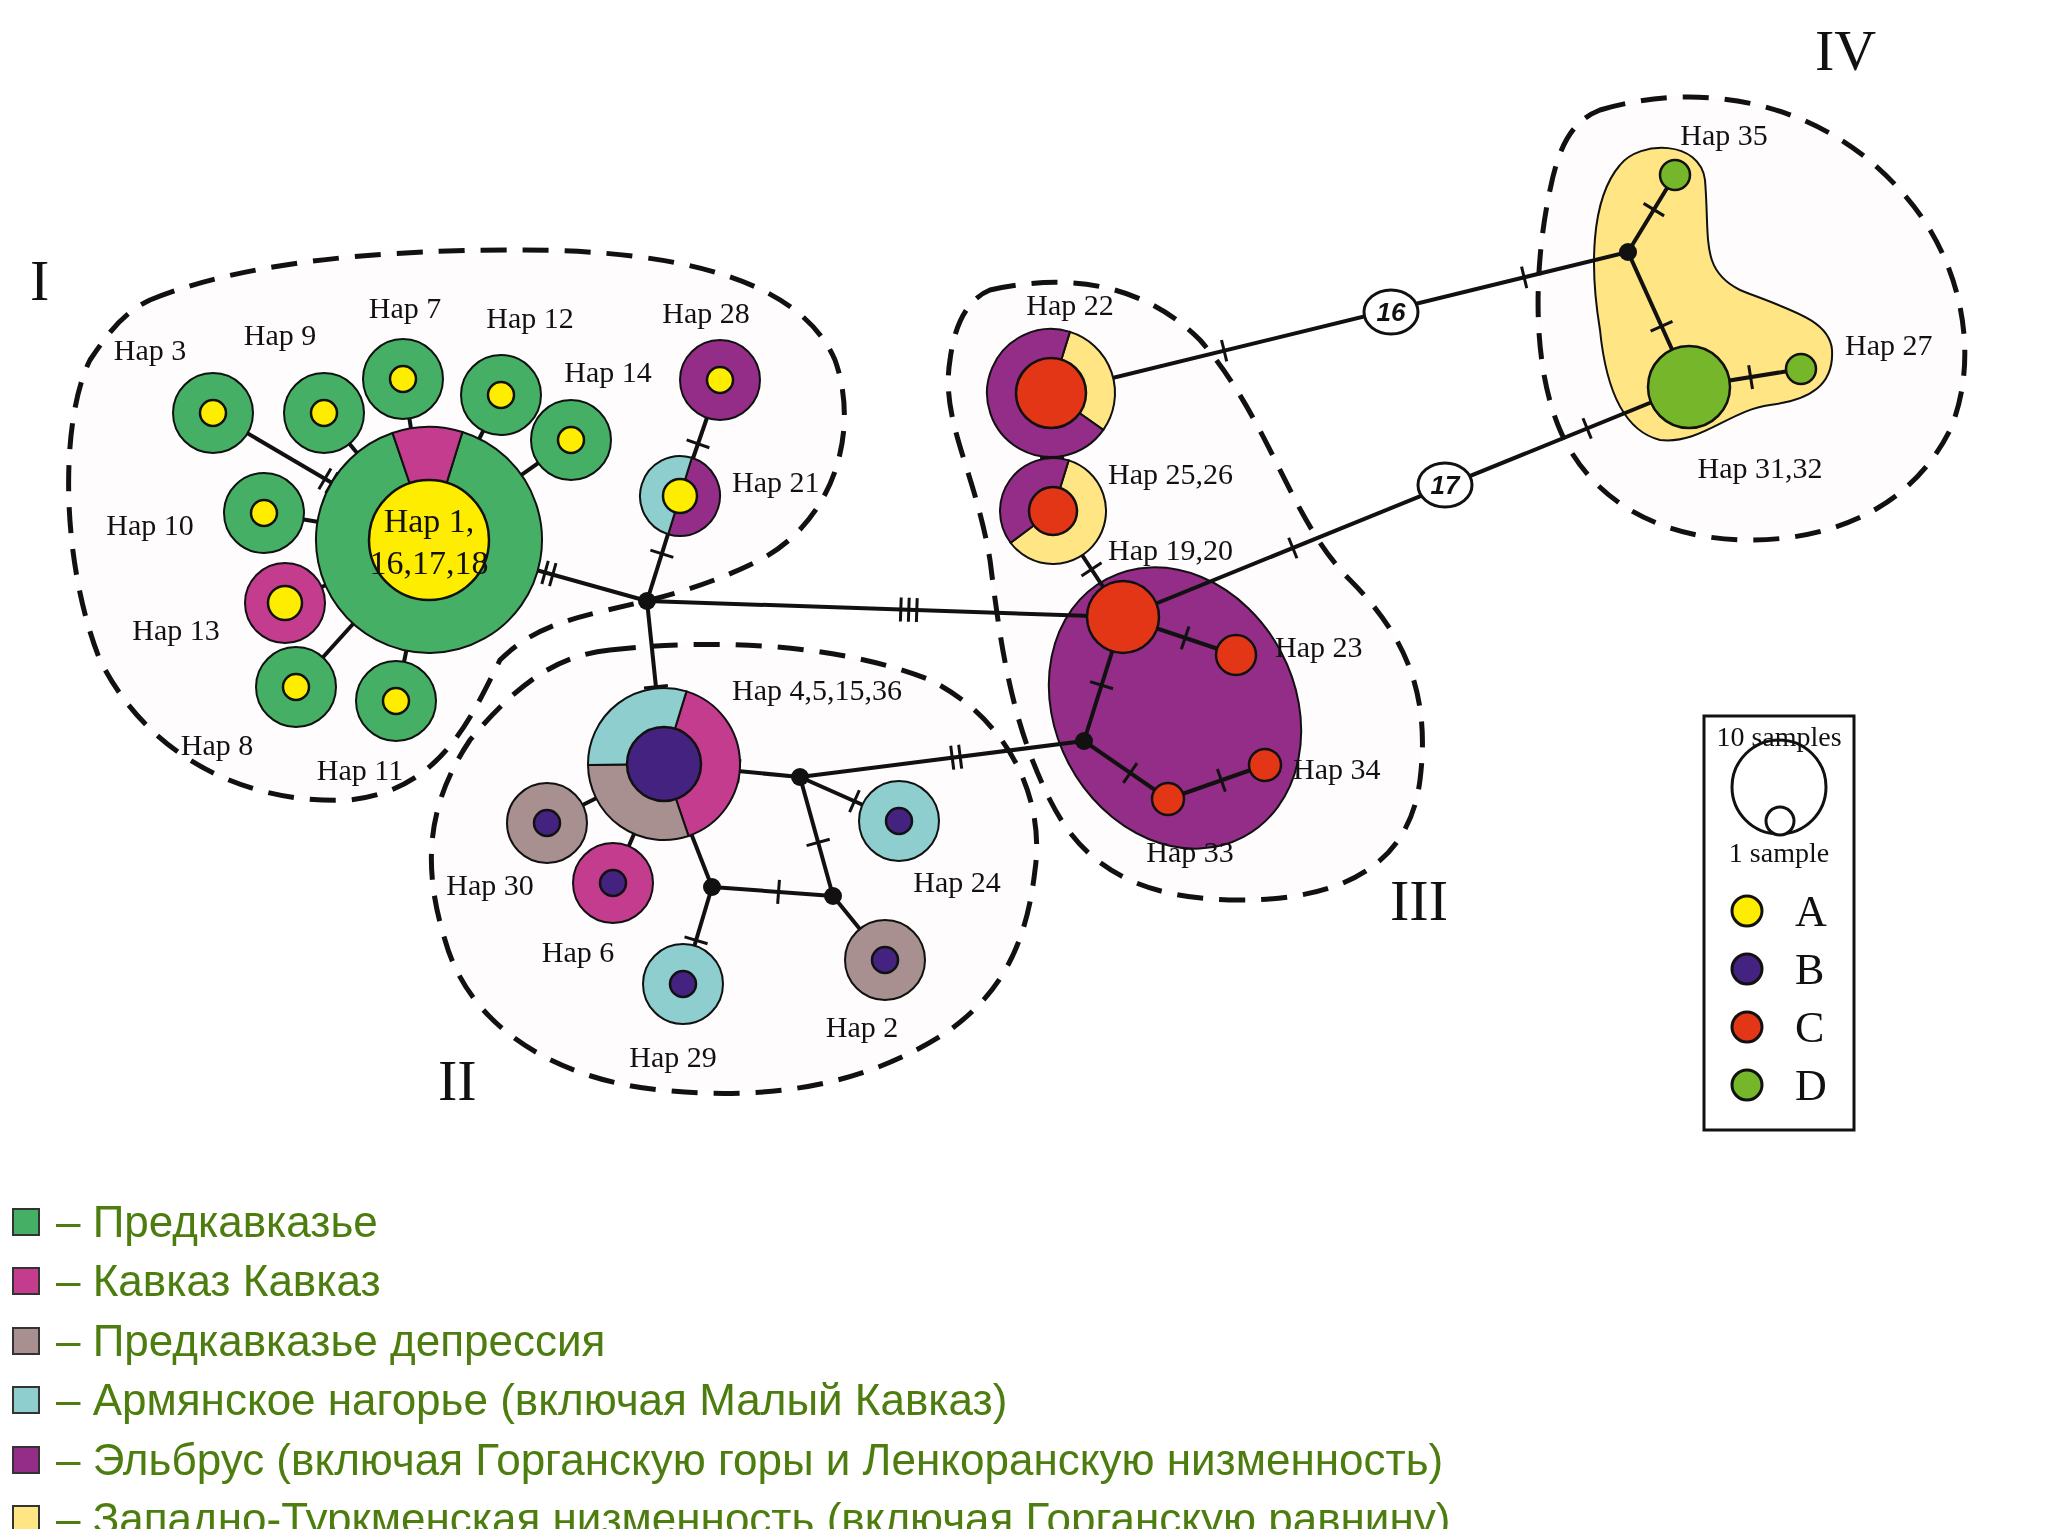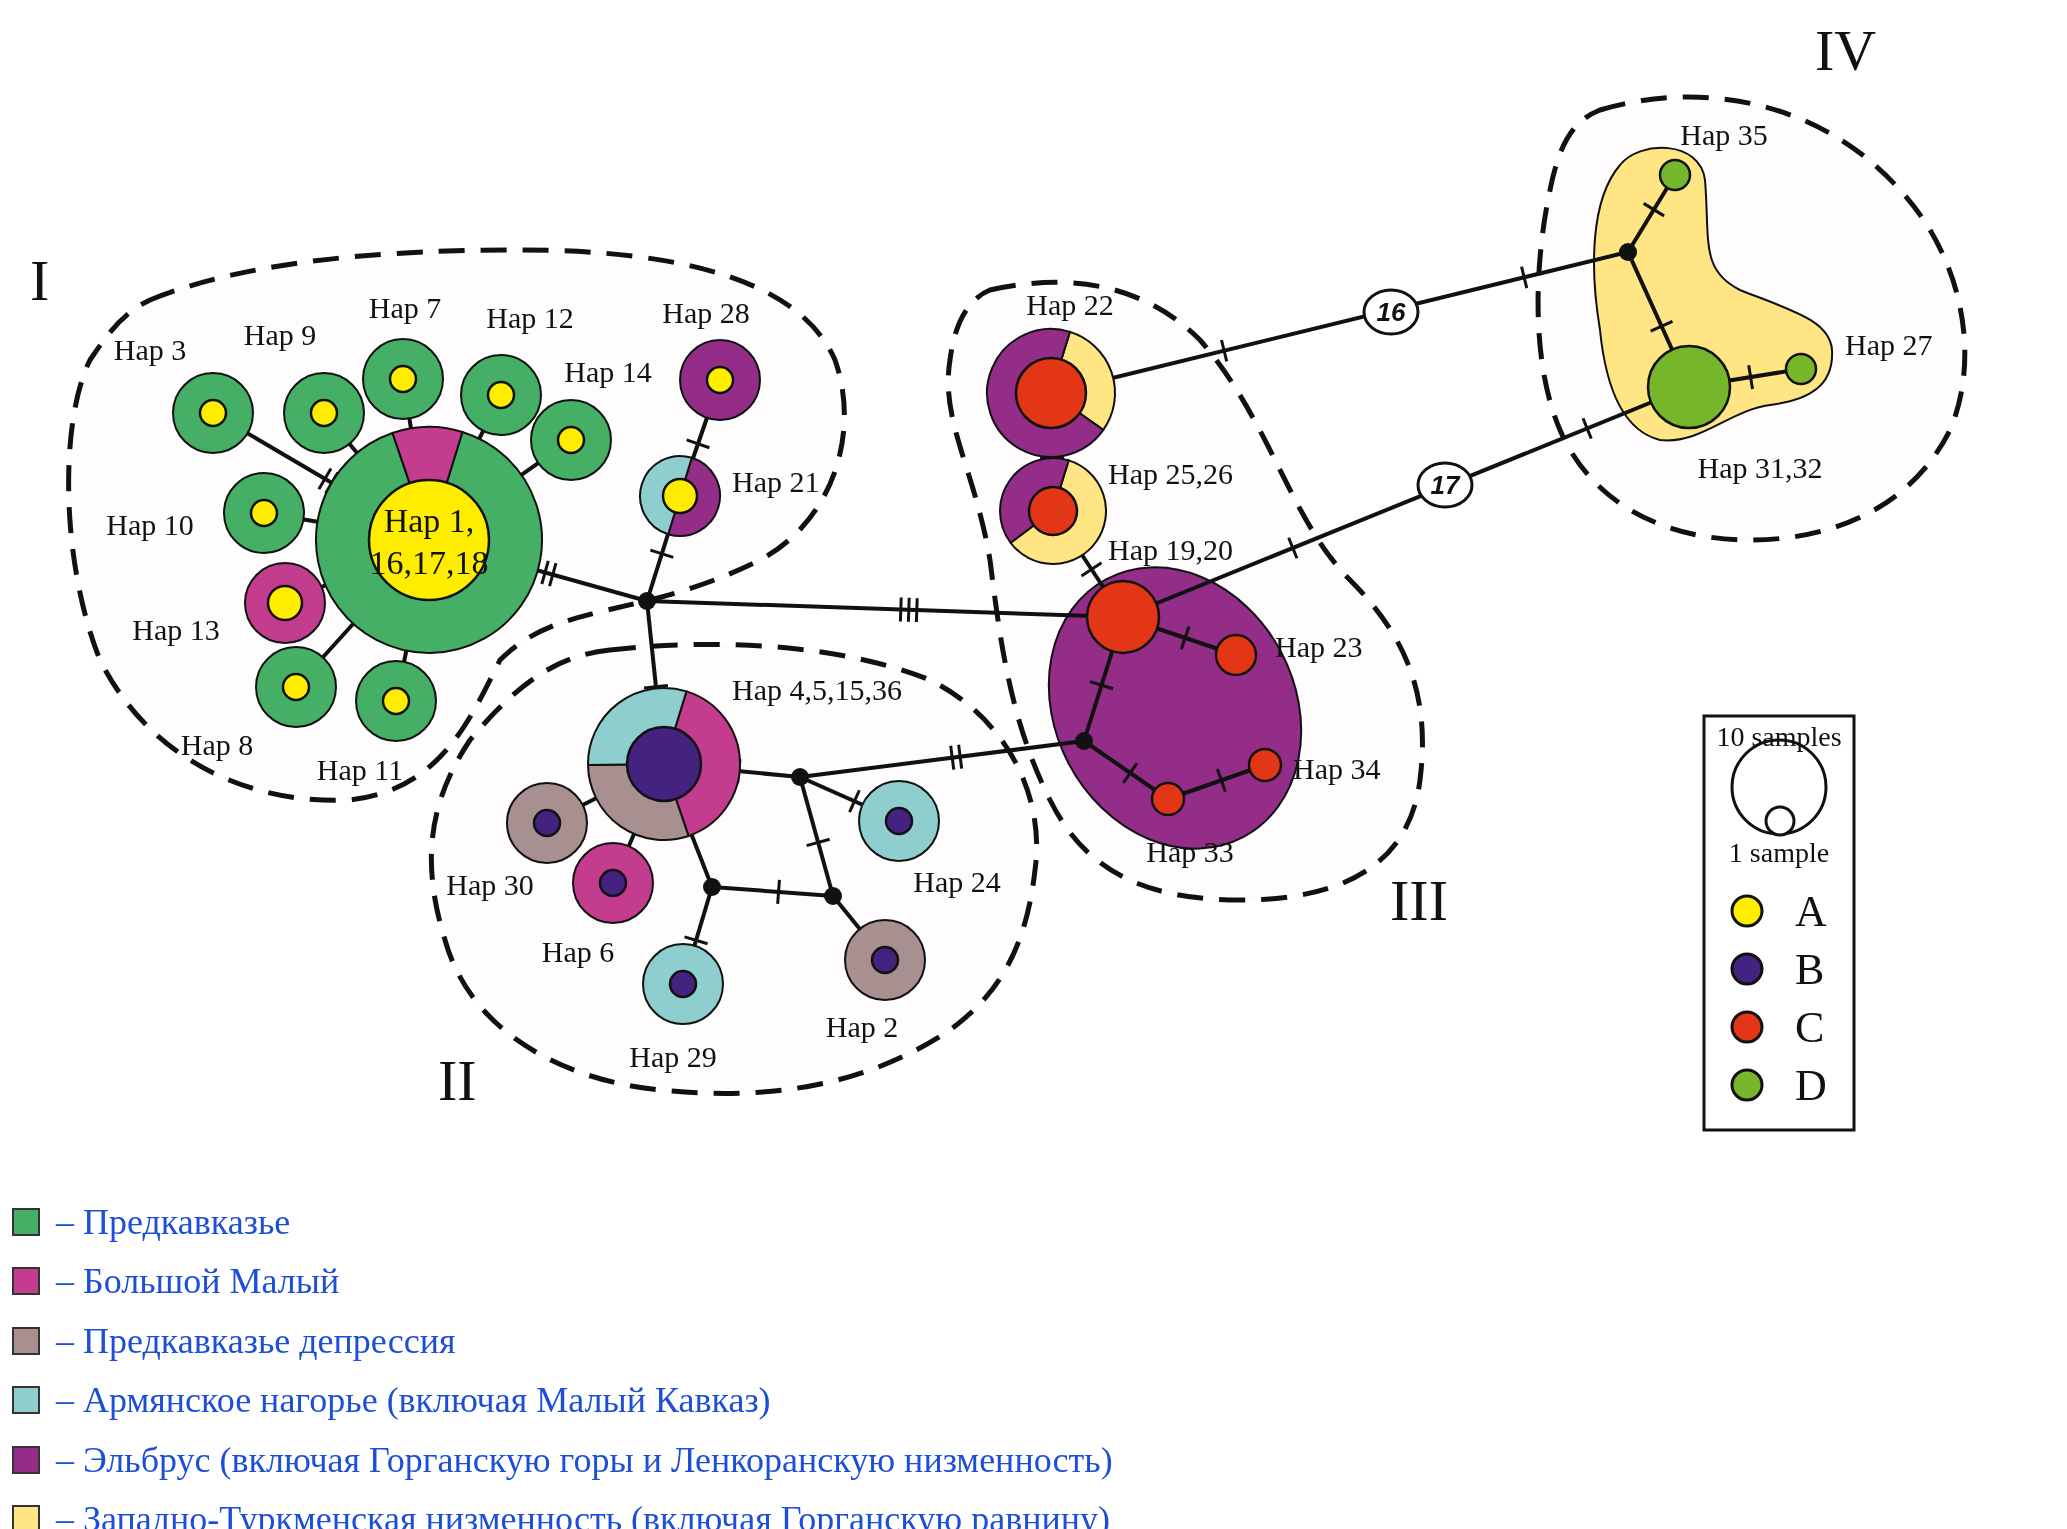--- a/index.html
+++ b/index.html
@@ -13,7 +13,7 @@
   .region-legend { position:absolute; left:12px; top:1192px; }
   .region-row { display:flex; align-items:center; height:59.5px; }
   .swatch { width:28px; height:28px; border:2px solid #333; box-sizing:border-box; margin-right:16px; }
-  .region-text { font-family:Liberation Serif, serif; font-size:36px; color:#1d4ed8; white-space:nowrap; }
+  .region-text { font-family:Liberation Sans, sans-serif; font-size:44px; color:#4d7c0f; white-space:nowrap; }
 </style>
 </head>
 <body>

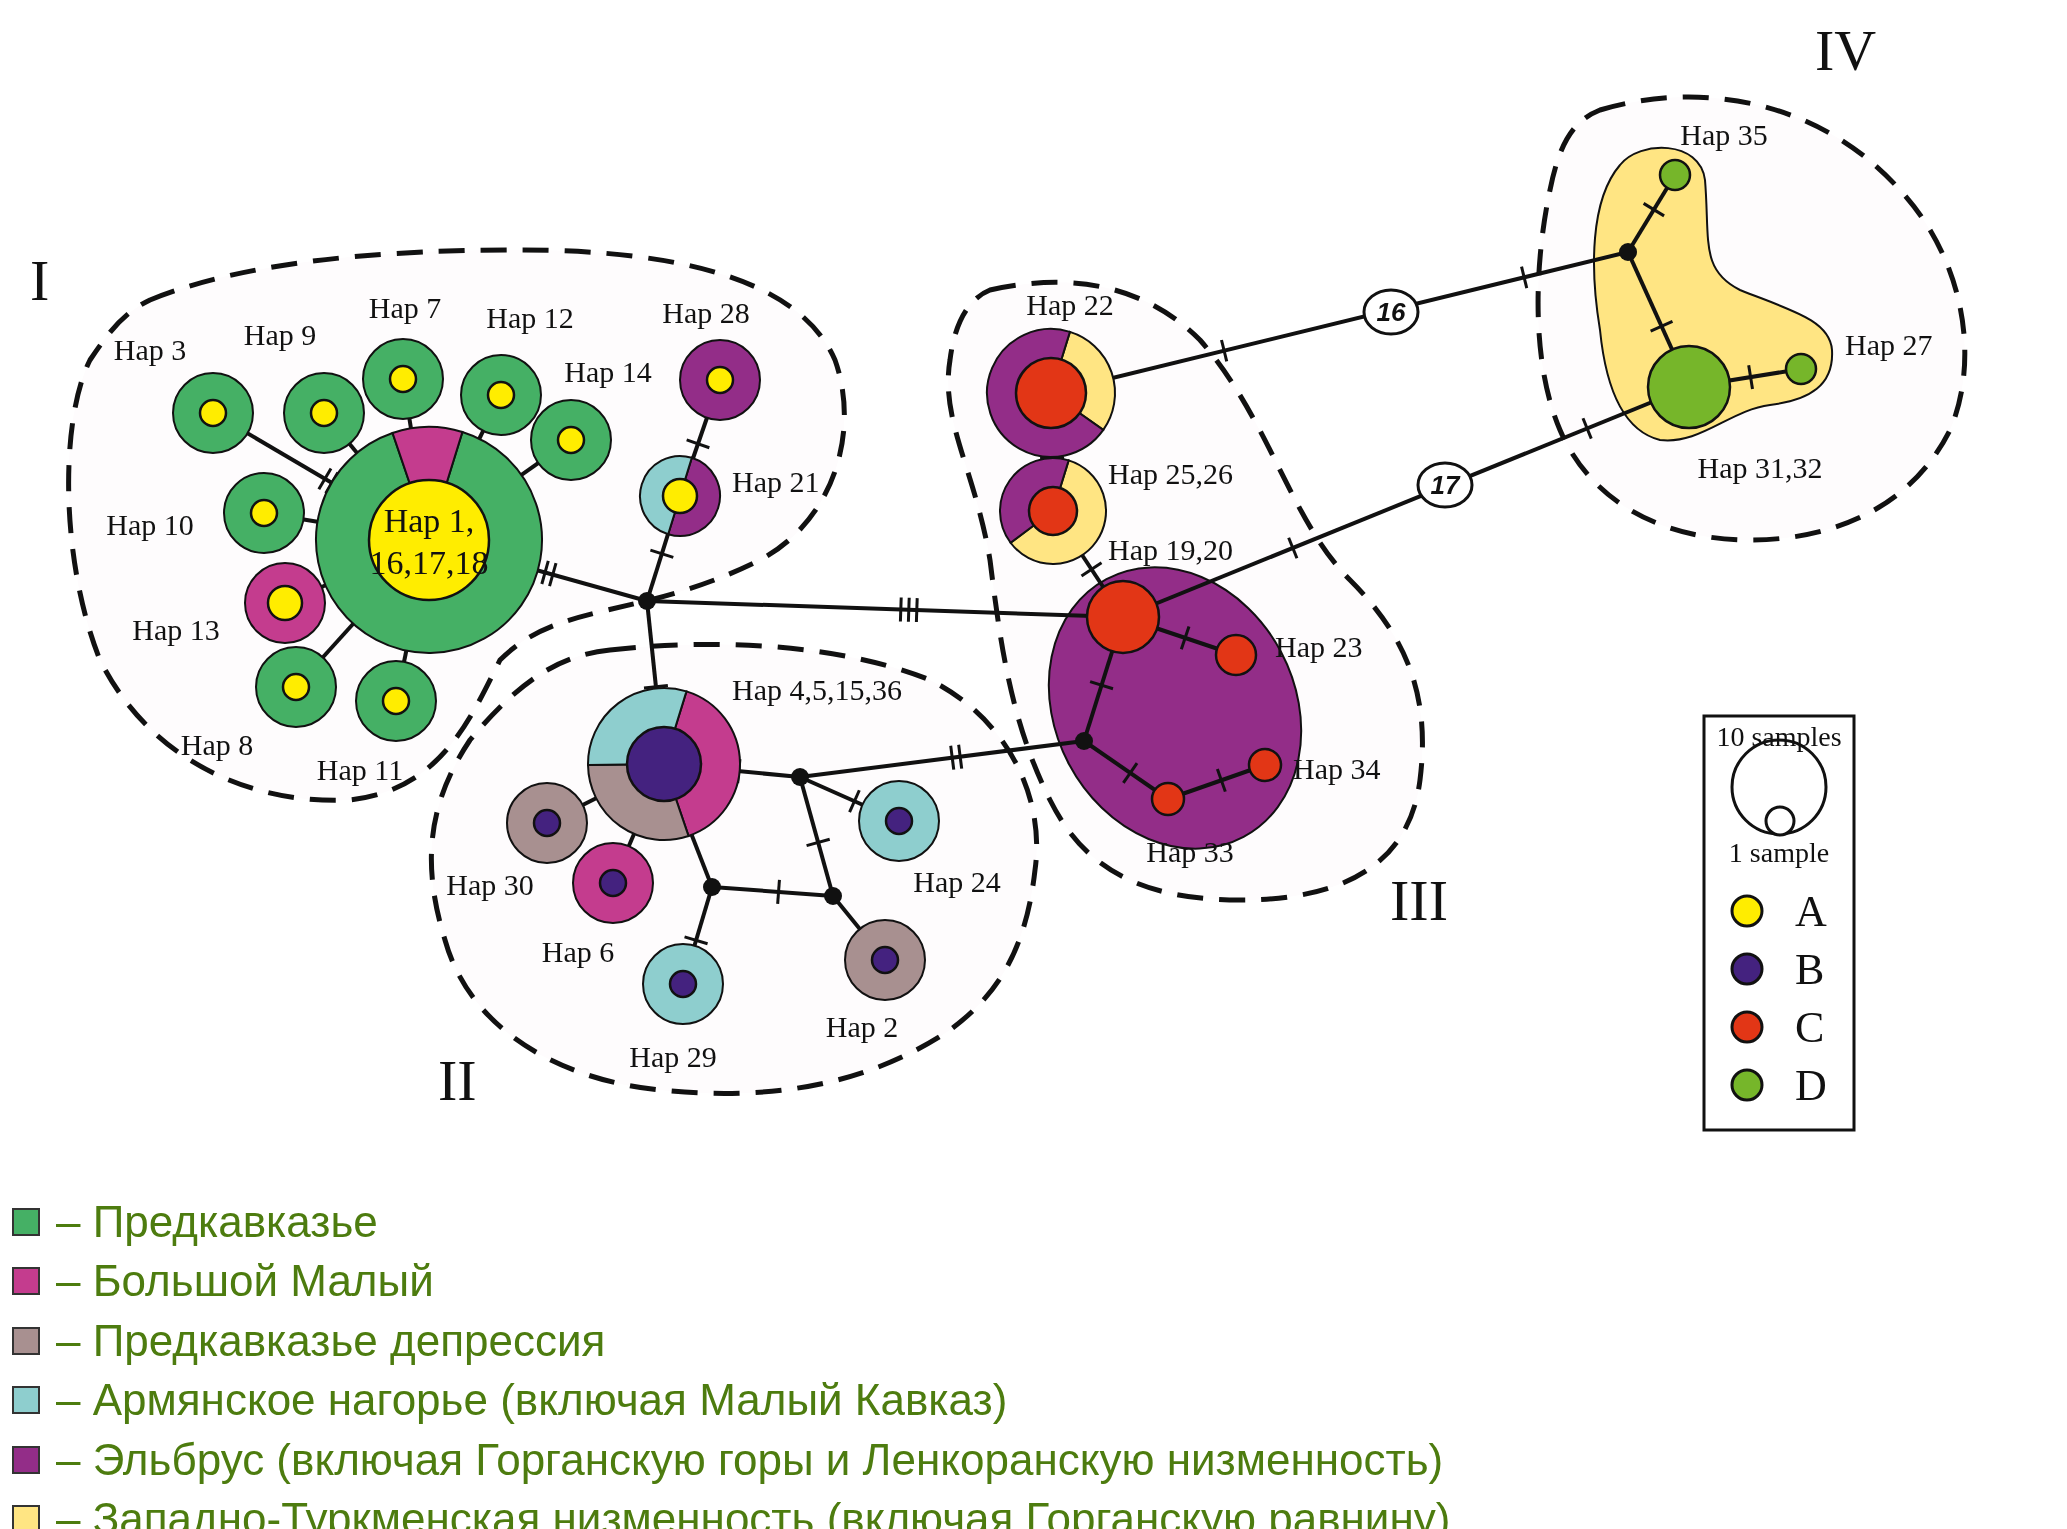--- a/index.html
+++ b/index.html
@@ -294,7 +294,7 @@
     </div>
     <div class="region-row">
       <div class="swatch" style="background: rgb(196, 60, 142);"></div>
-      <span class="region-text">– Большой Малый</span>
+      <span class="region-text">– Кавказ Кавказ</span>
     </div>
     <div class="region-row">
       <div class="swatch" style="background: rgb(168, 144, 144);"></div>

